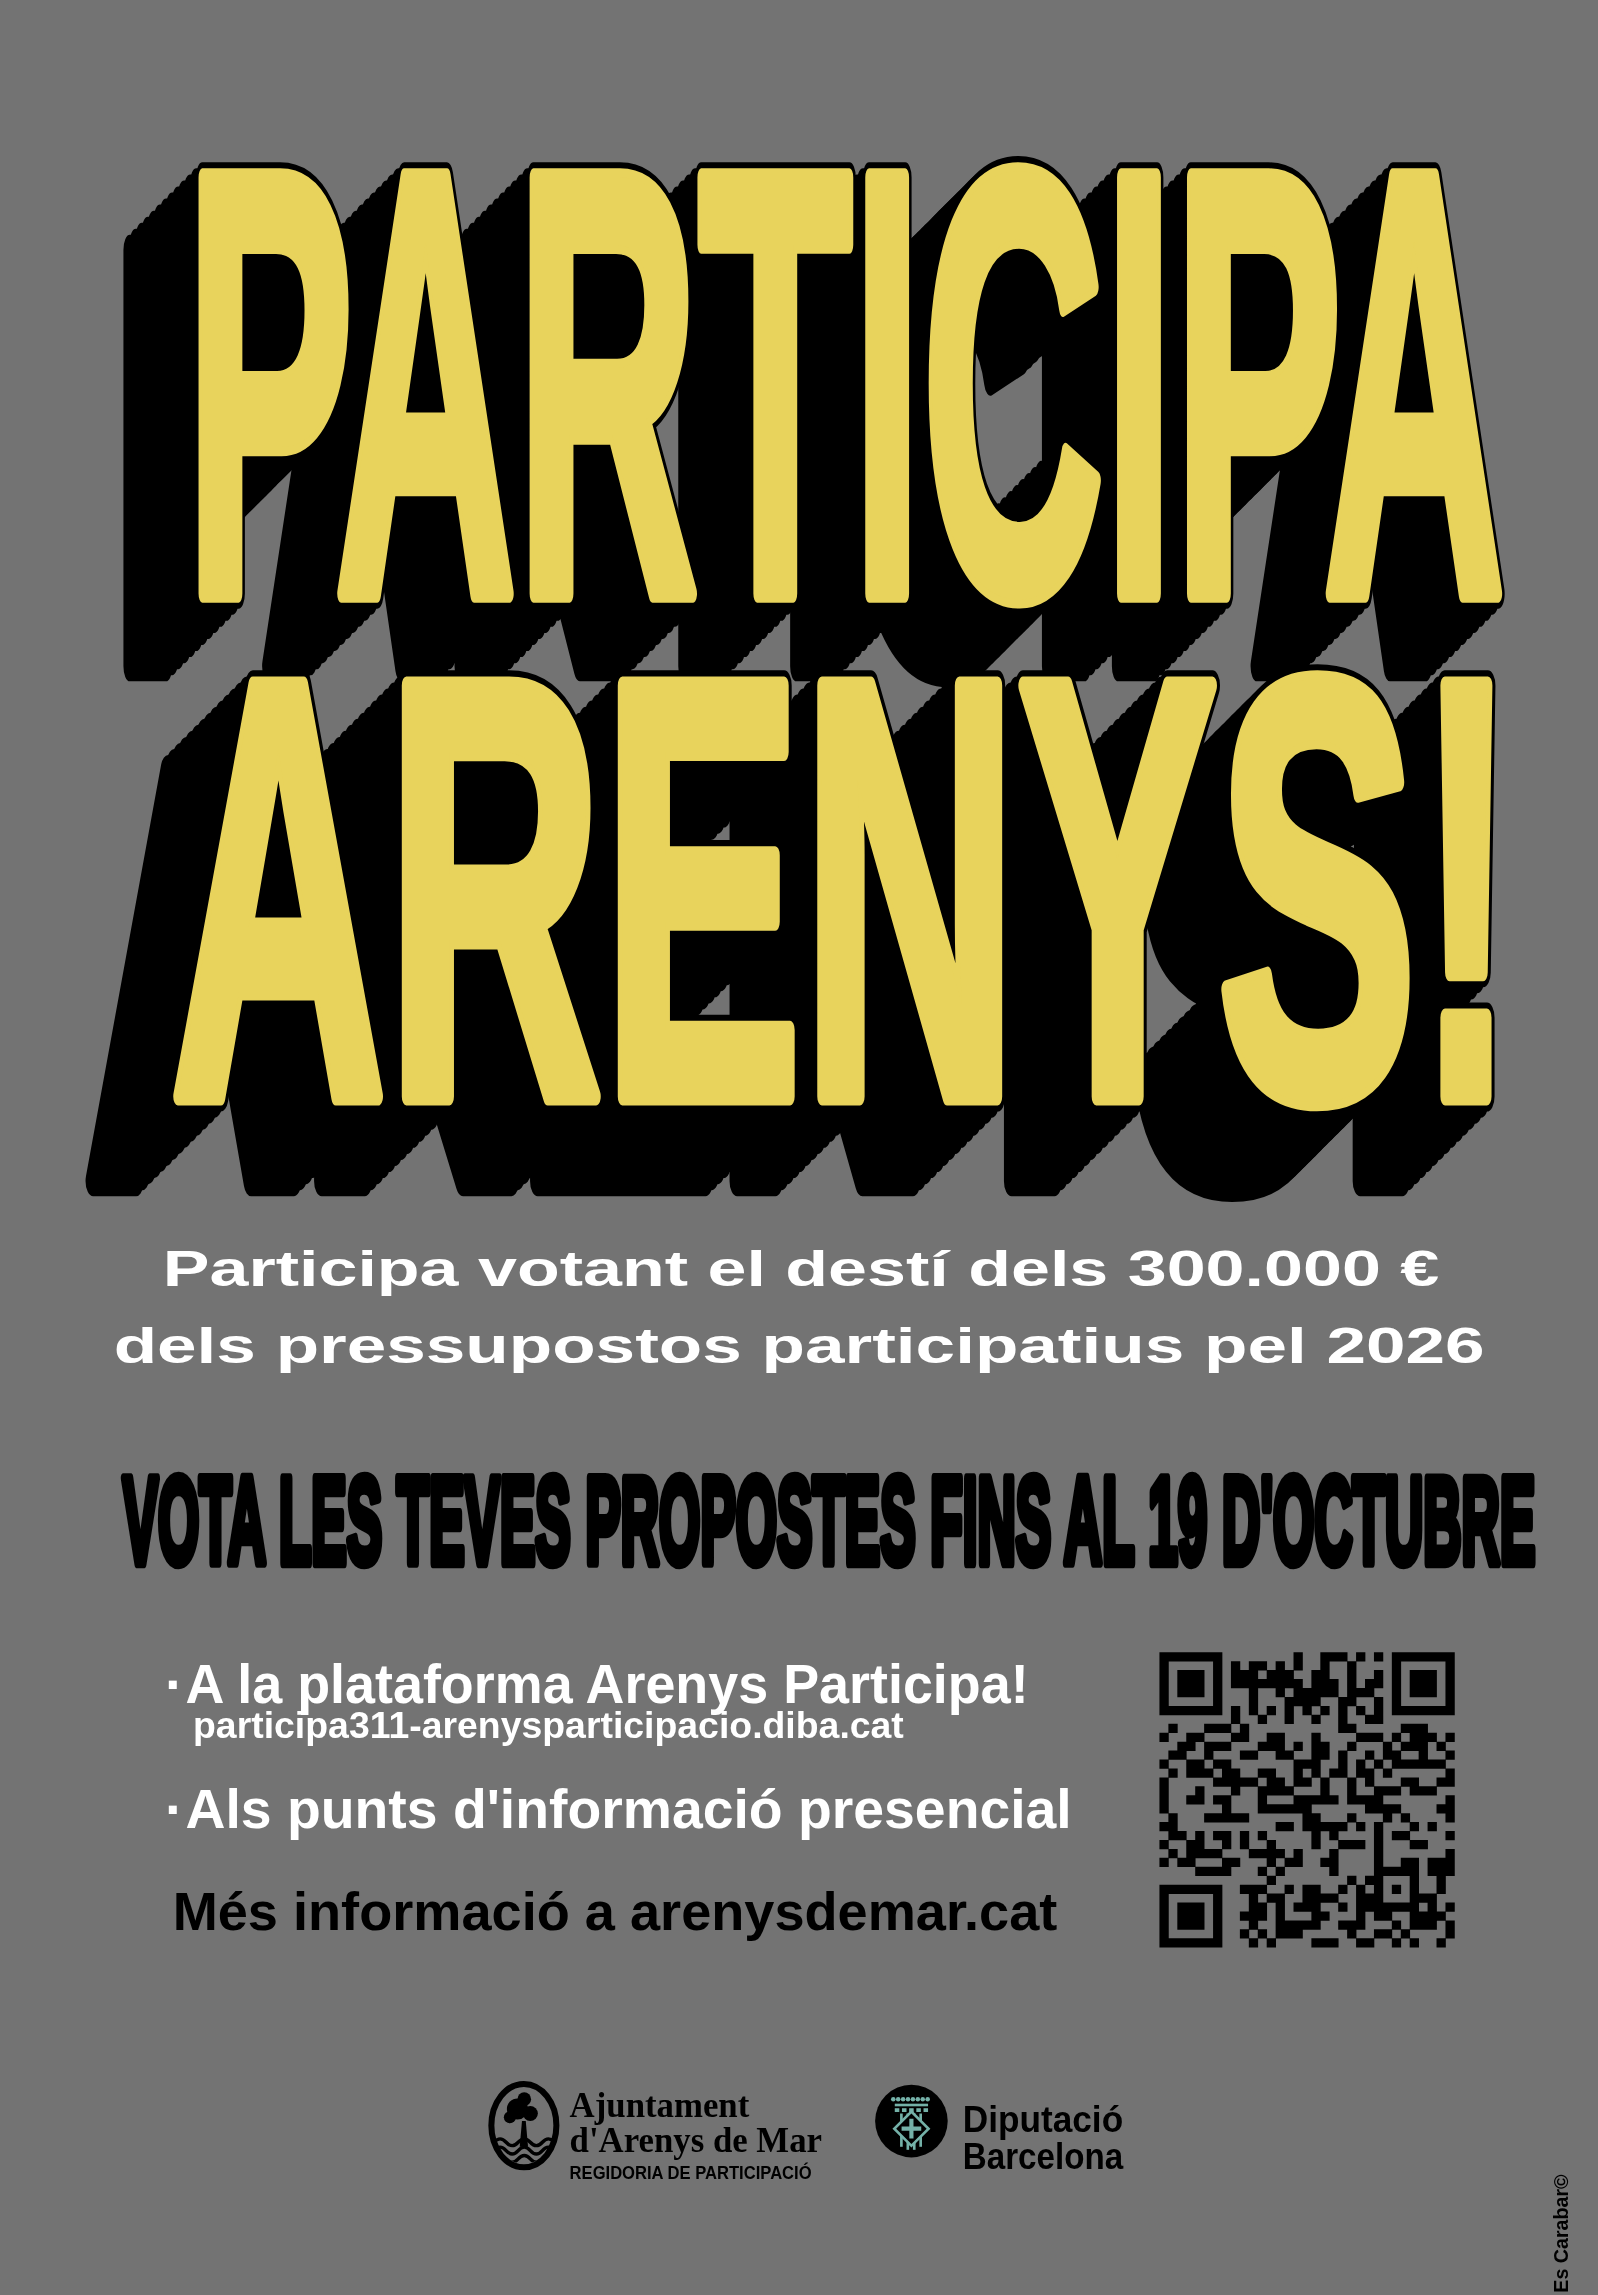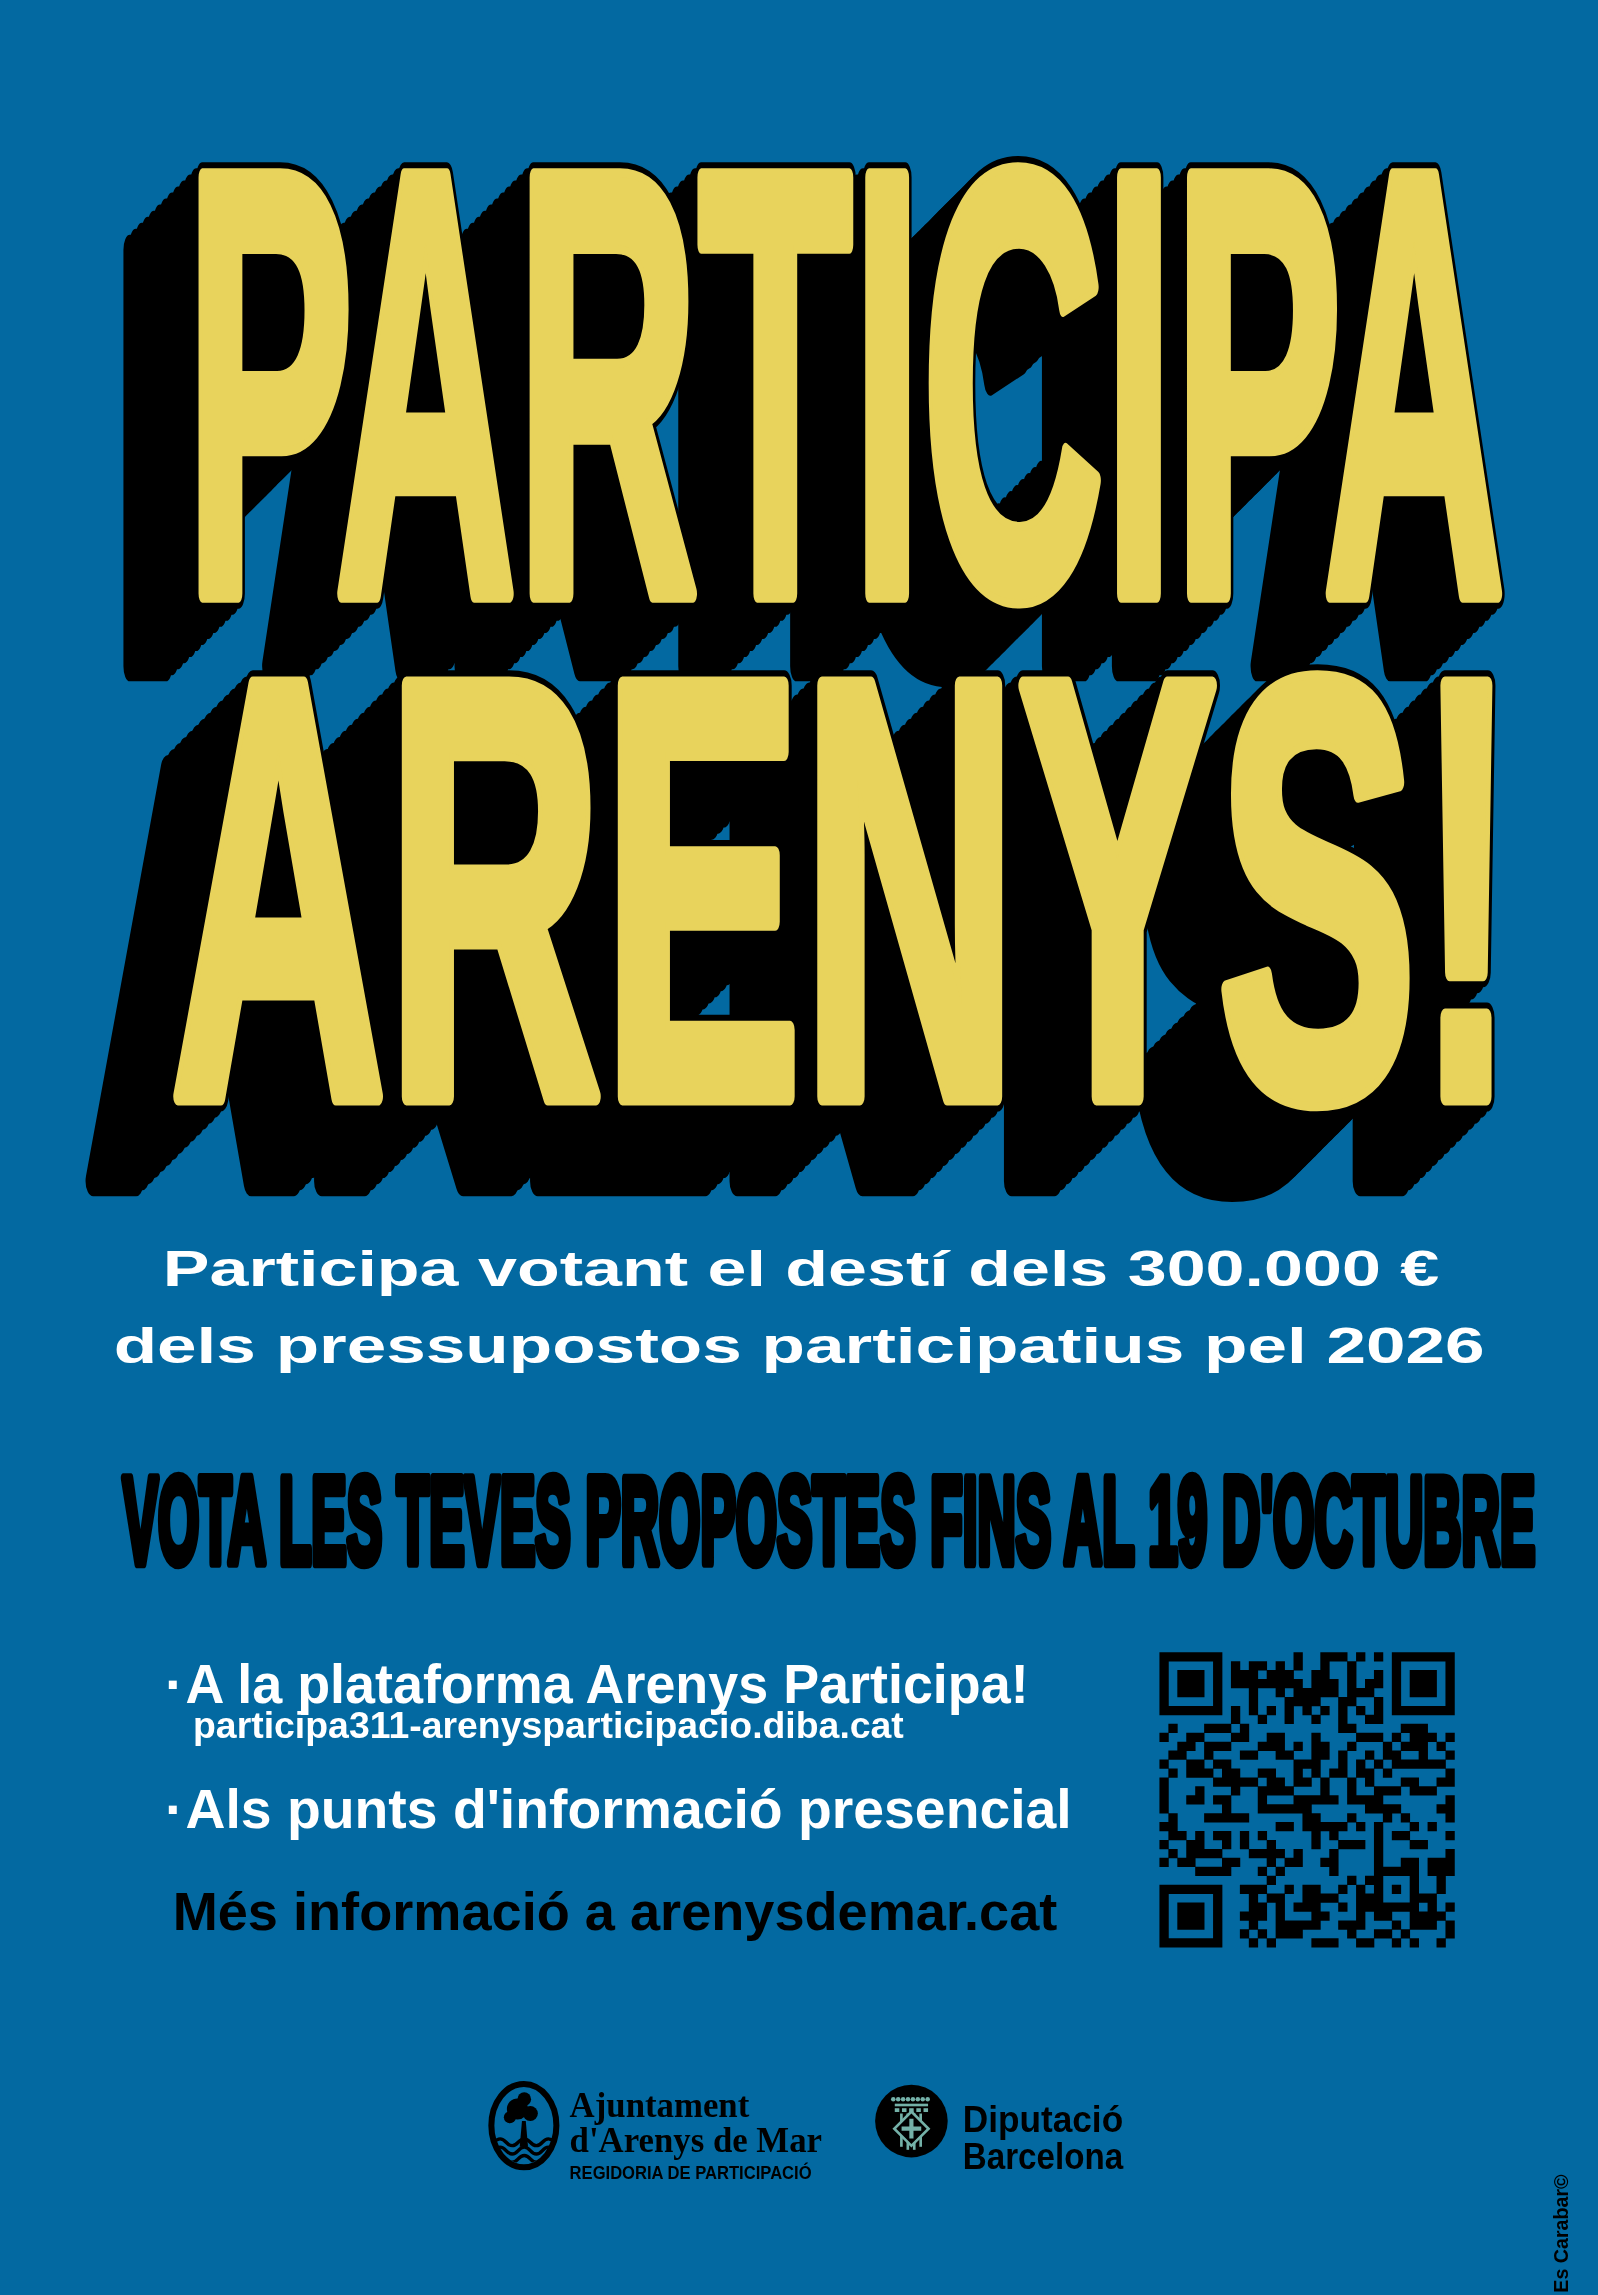--- a/index.html
+++ b/index.html
@@ -3,7 +3,7 @@
 <meta charset="utf-8">
 <style>
   html,body{margin:0;padding:0;background:#74b1a8;}
-  .poster{position:relative;width:1599px;height:2295px;background:#0369a1;overflow:hidden;}
+  .poster{position:relative;width:1599px;height:2295px;background:#737373;overflow:hidden;}
   svg.layer{position:absolute;left:0;top:0;width:1599px;height:2295px;
             font-family:"Liberation Sans",sans-serif;}
   text{user-select:none;}

